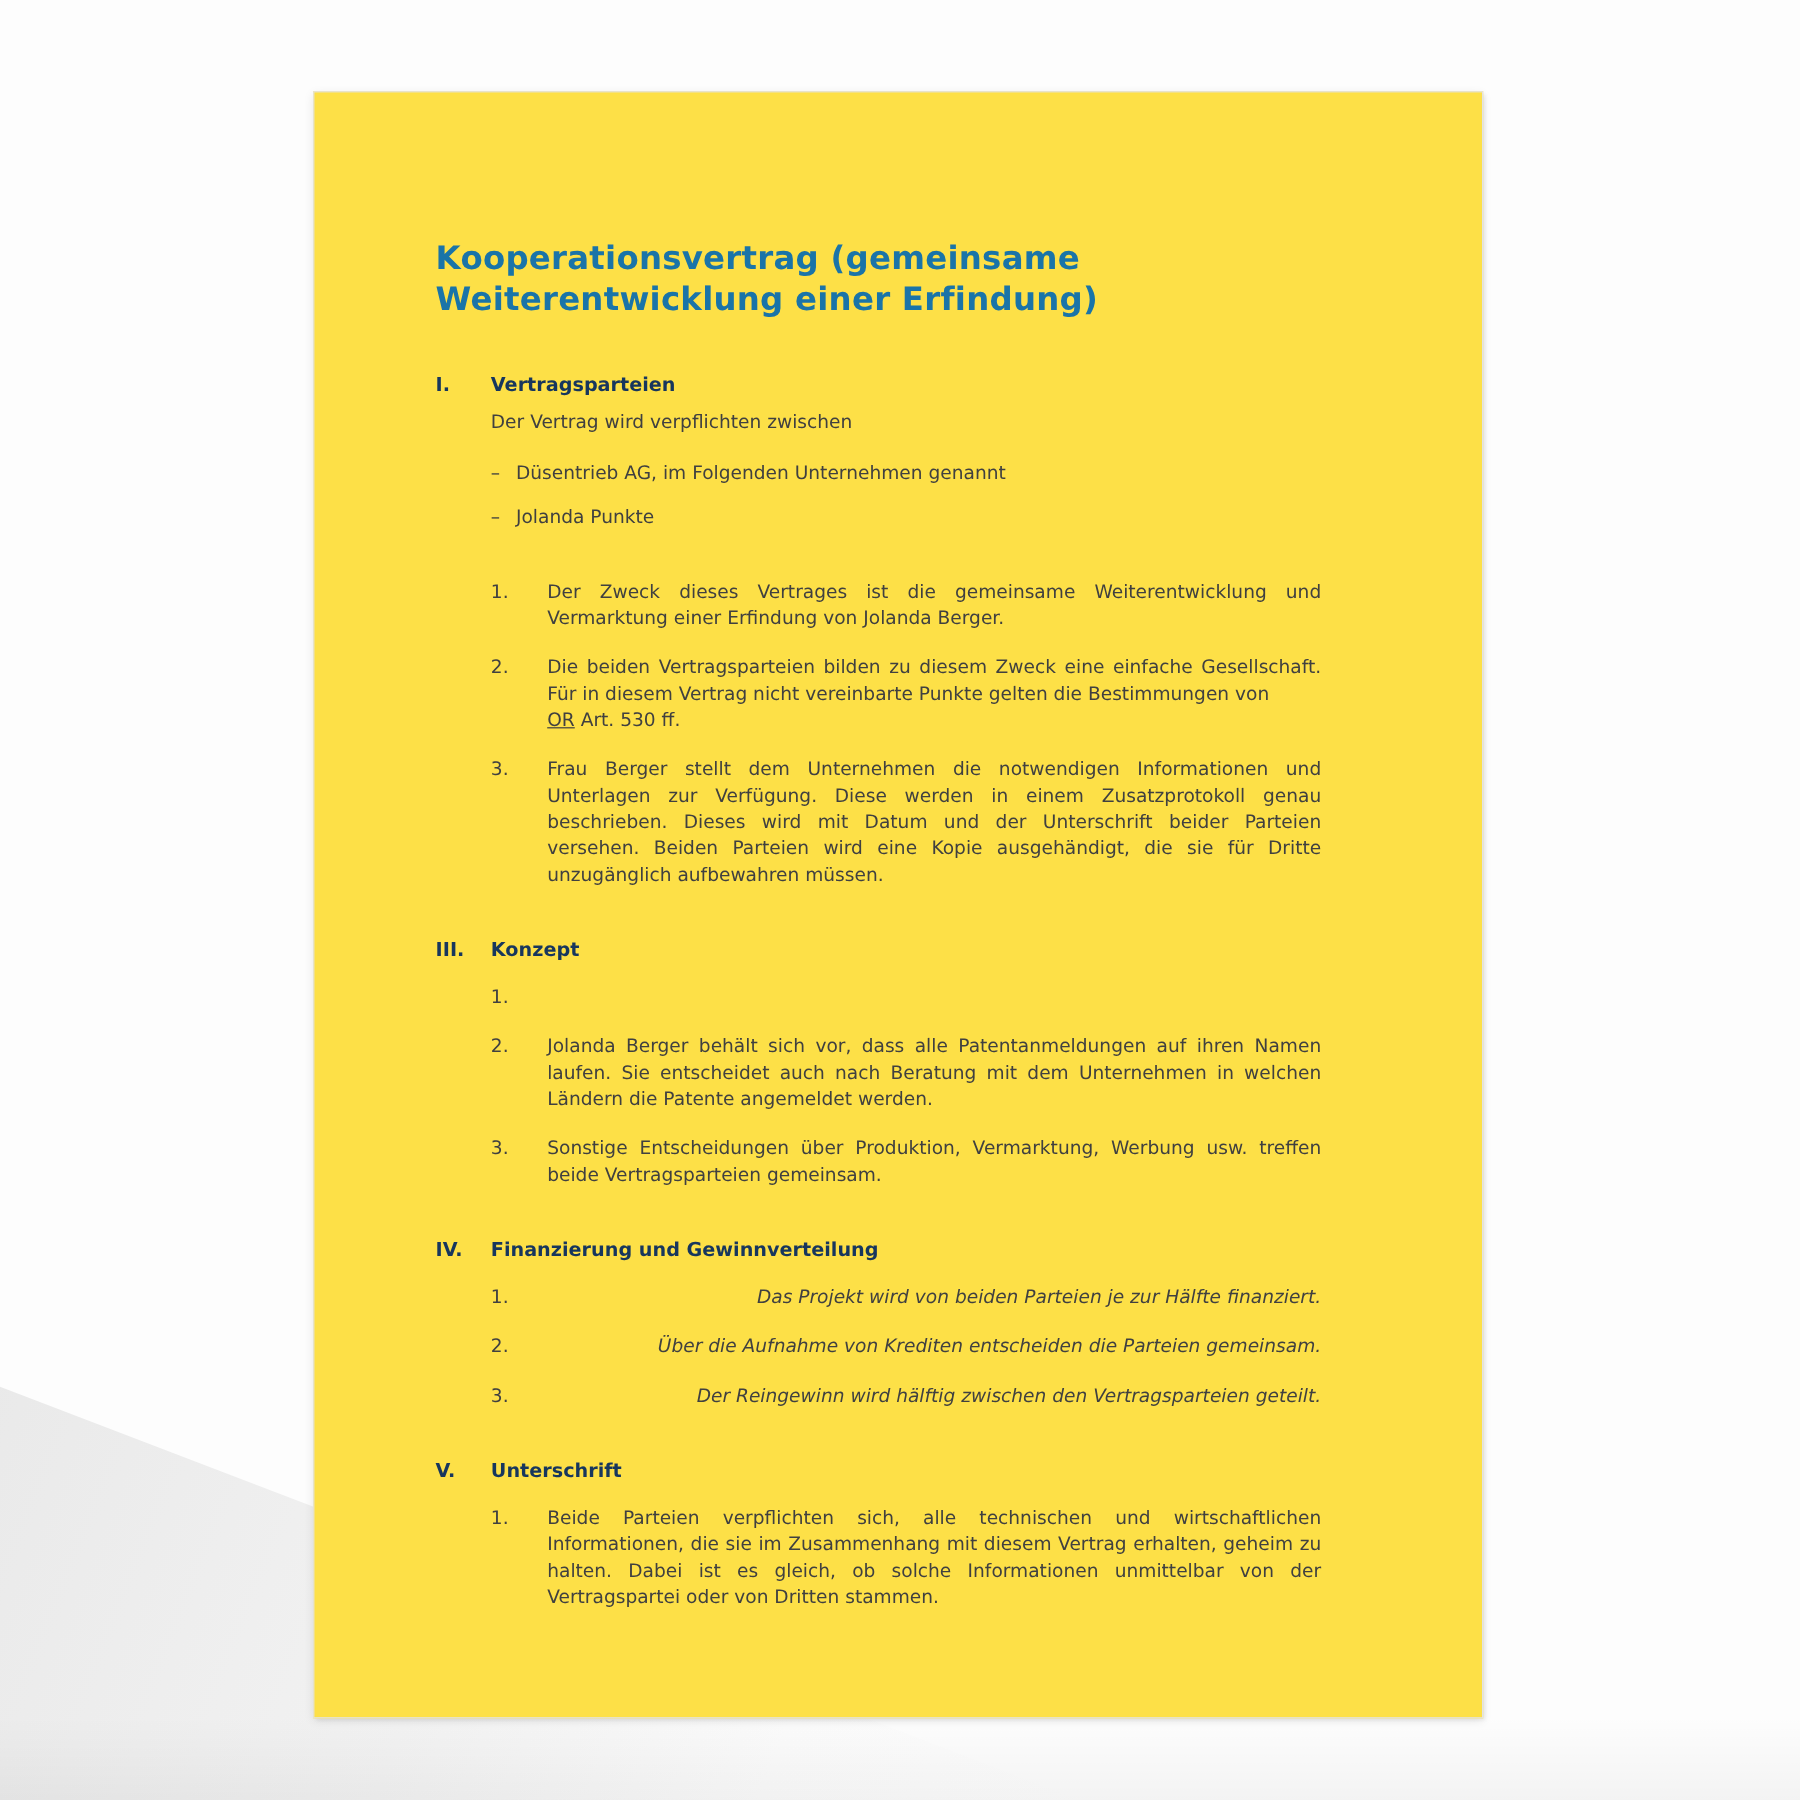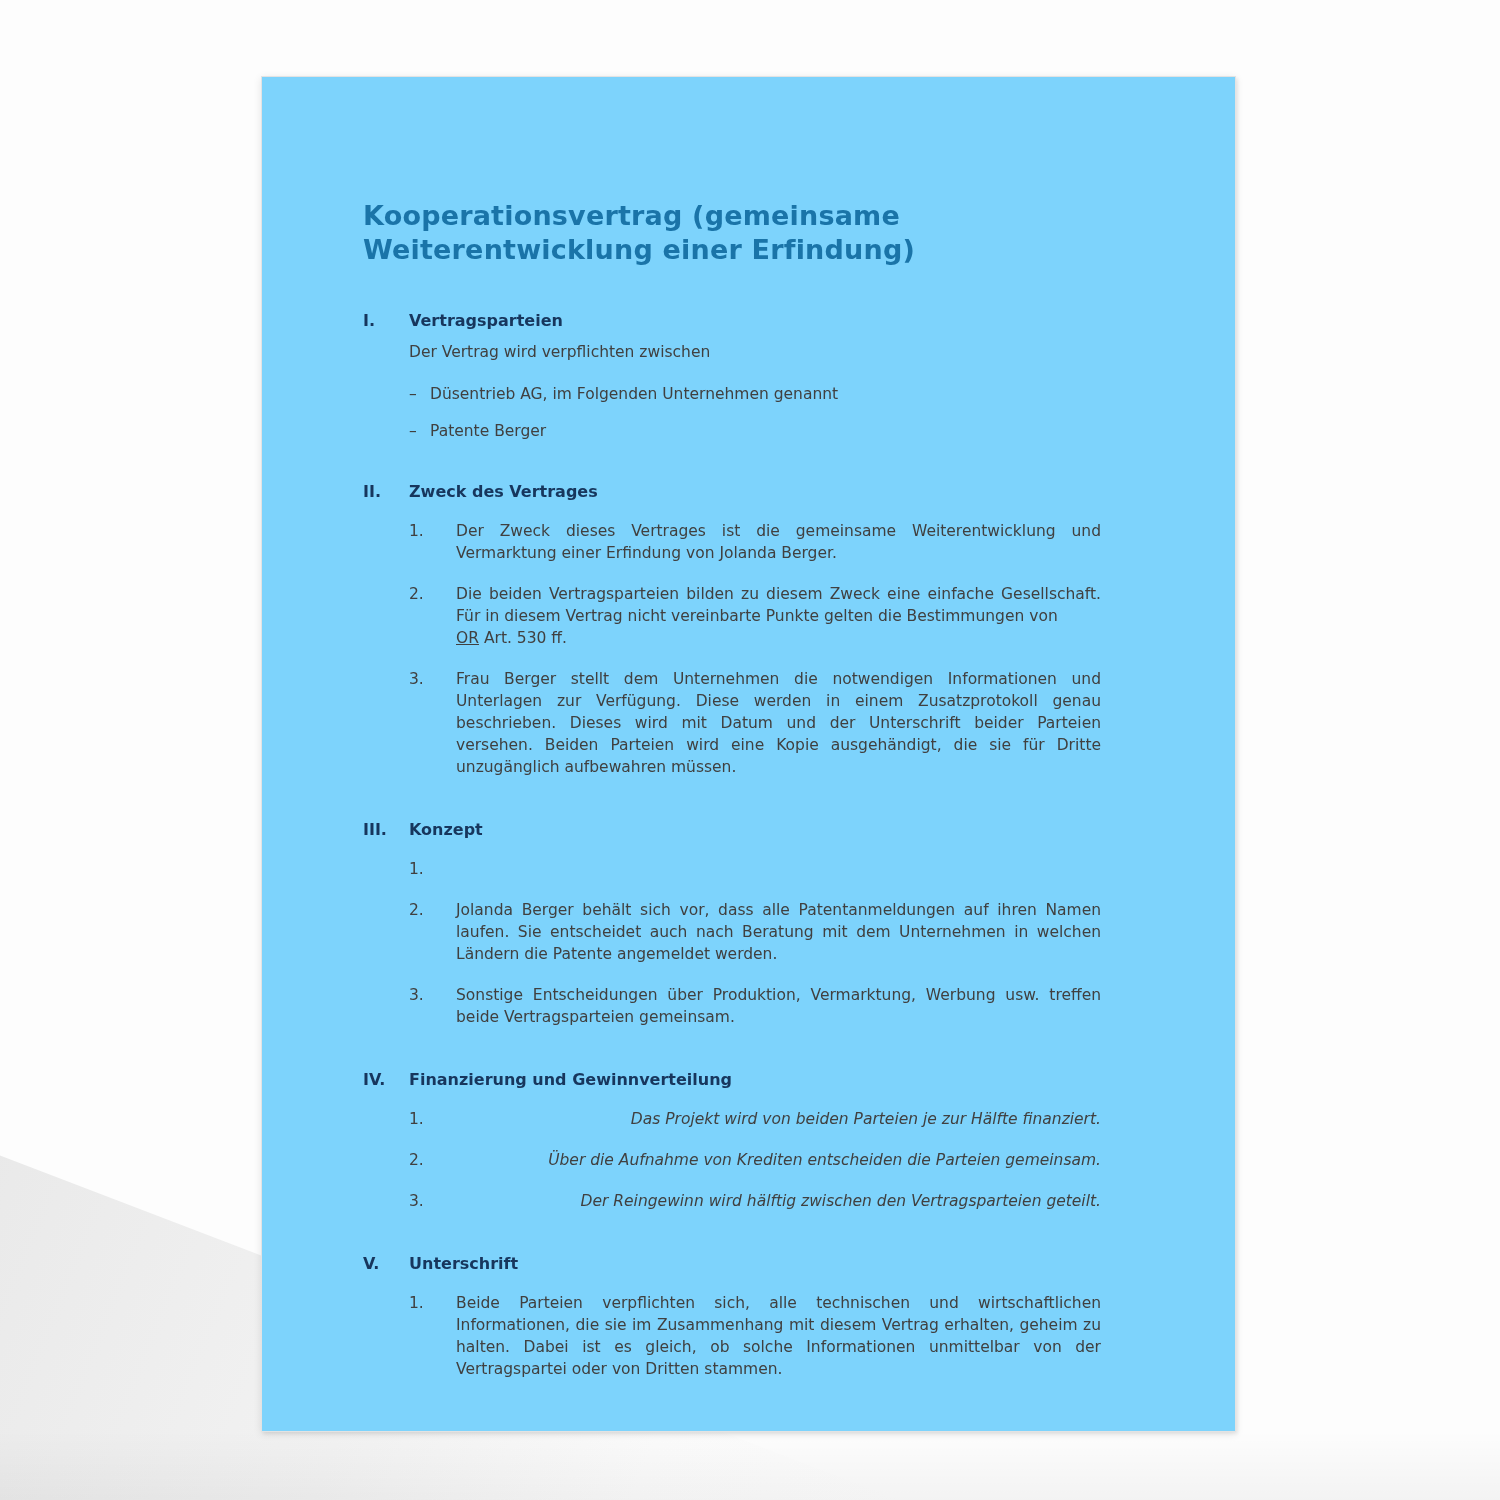--- a/index.html
+++ b/index.html
@@ -25,7 +25,7 @@
     position: absolute;
     left: 261px; top: 76px;
     width: 975px; height: 1356px;
-    background: #7dd3fc;
+    background: #fde047;
     border: 1px solid #e3e3e3;
     box-shadow: 0 2px 8px rgba(0,0,0,0.10), 2px 2px 3px rgba(0,0,0,0.06);
     padding: 122px 100px 0 101px;

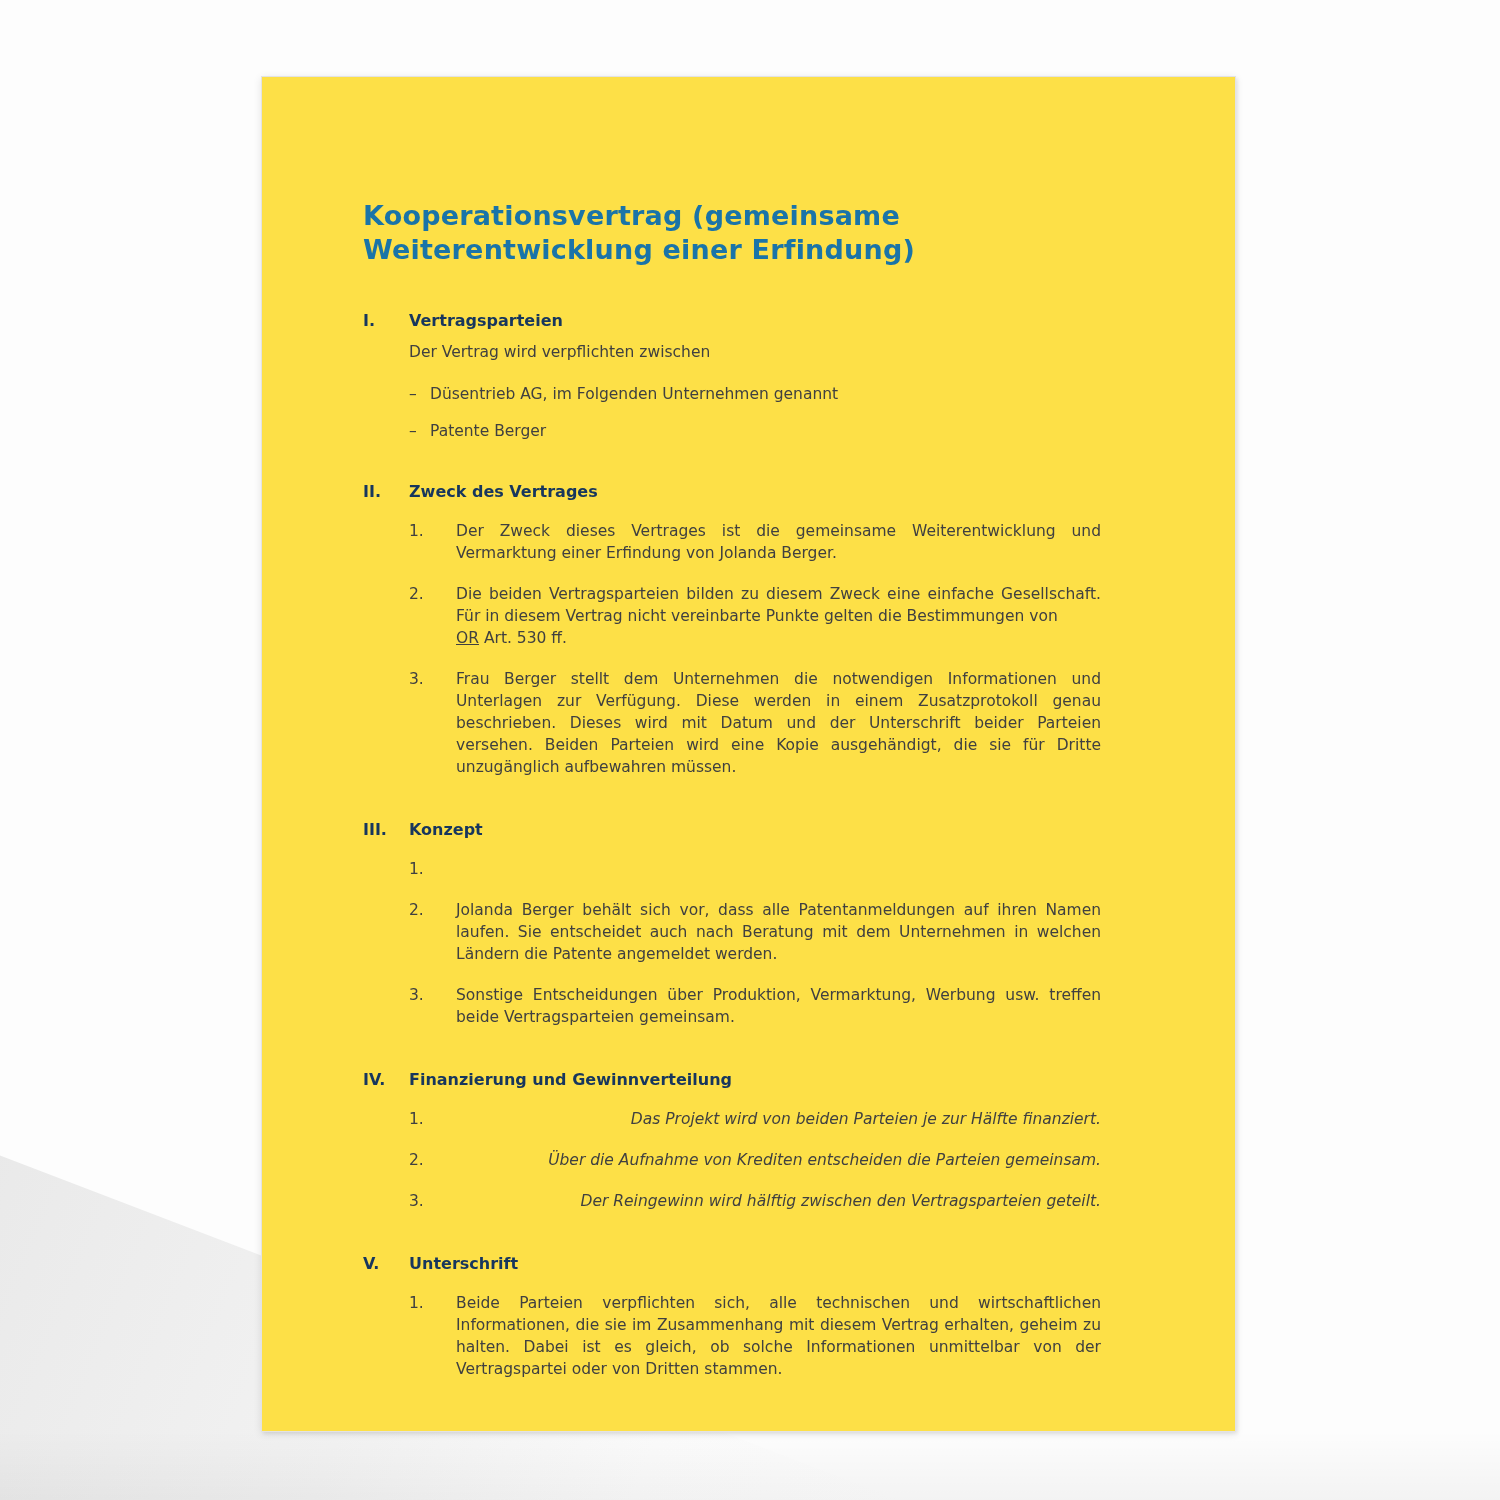--- a/index.html
+++ b/index.html
@@ -97,7 +97,7 @@
       </div>
       <div class="bullet">
         <span class="dash">–</span>
-        <span>Patente Berger</span>
+        <span>Jolanda Punkte</span>
       </div>
     </div>
   </div>

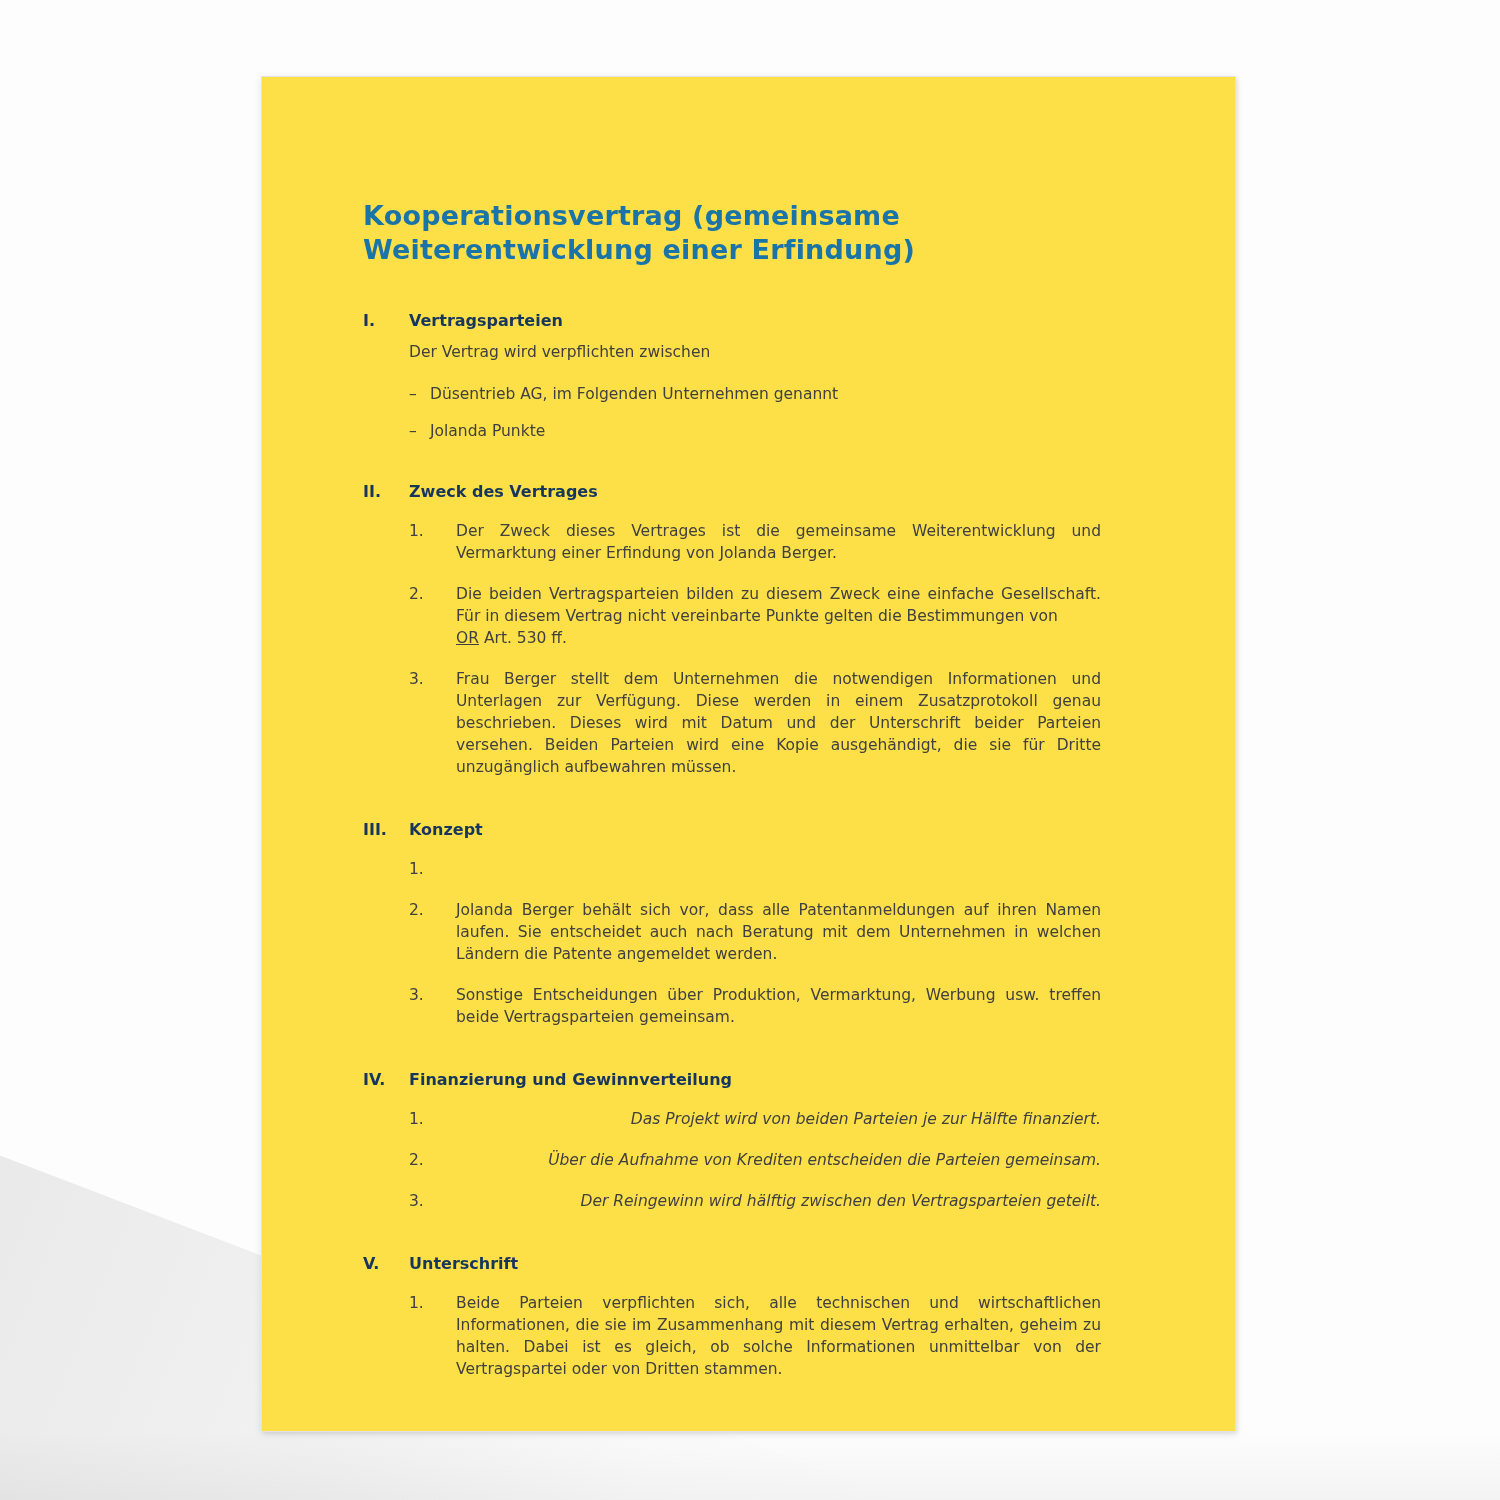--- a/index.html
+++ b/index.html
@@ -103,10 +103,6 @@
   </div>
 
   <div class="section">
-    <div class="sec-head">
-      <span class="numeral">II.</span>
-      <span>Zweck des Vertrages</span>
-    </div>
     <div class="sec-body">
       <div class="item">
         <span class="num">1.</span>

